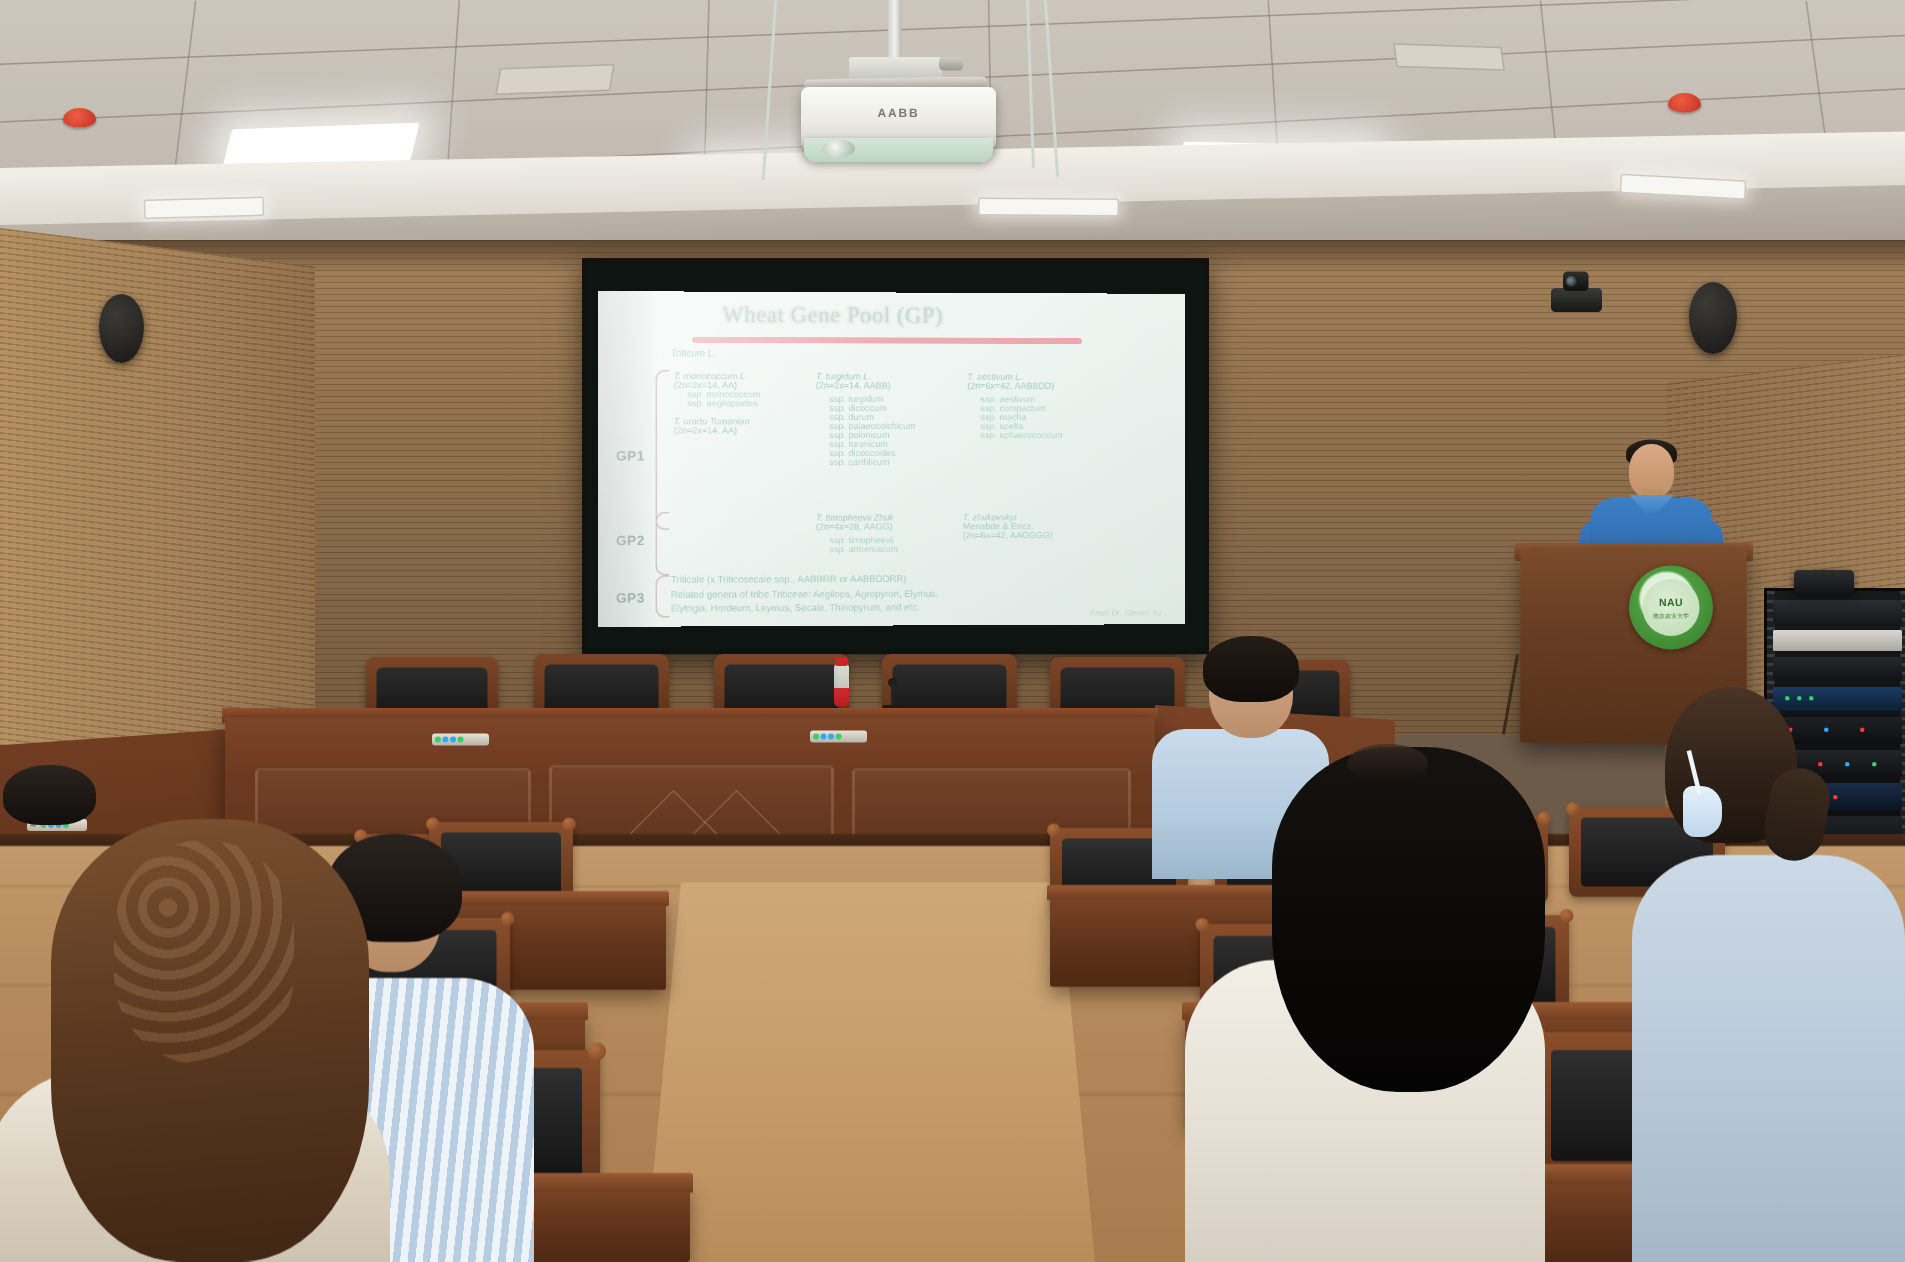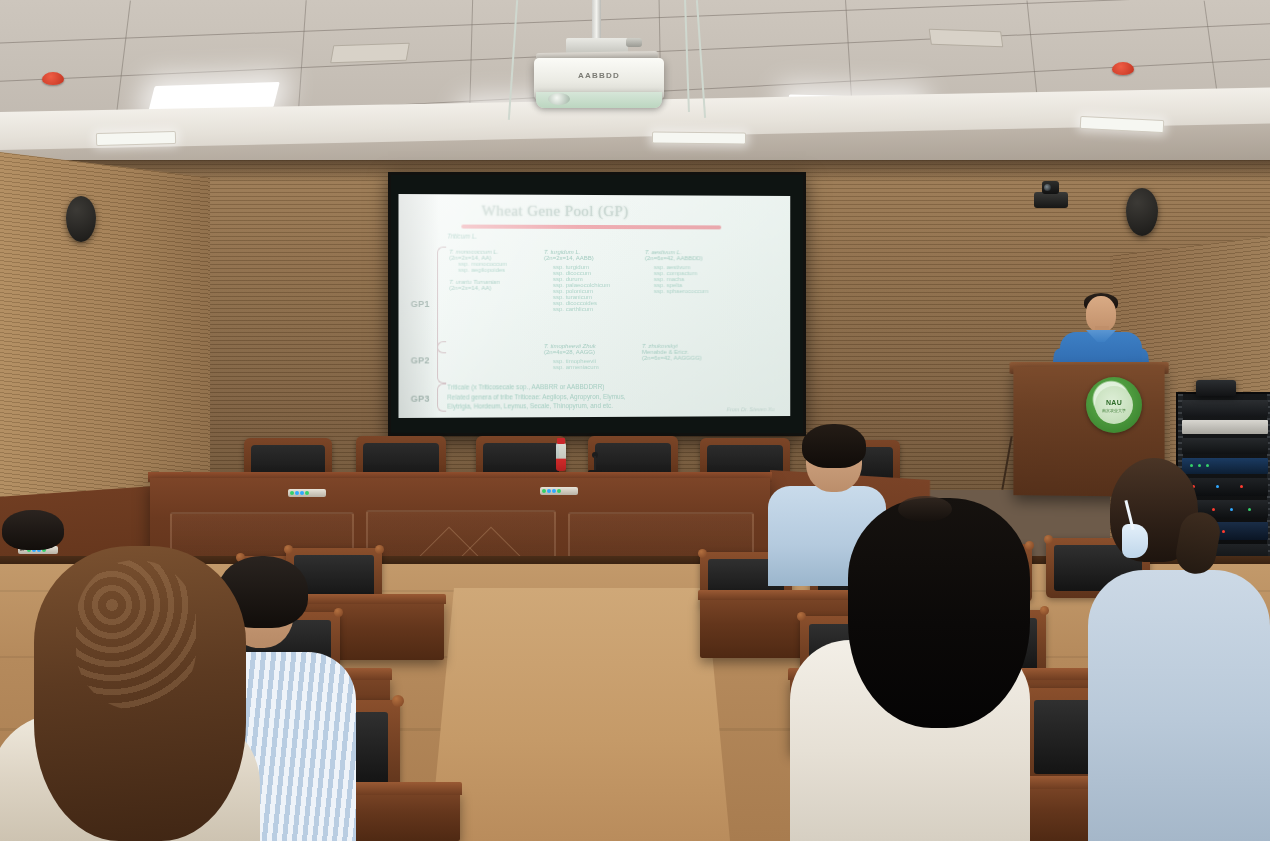--- a/index.html
+++ b/index.html
@@ -235,7 +235,7 @@
     <div class="proj-arm"></div>
     <div class="proj-knob"></div>
     <div class="proj-body">
-      <div class="proj-brand">AABBDD</div>
+      <div class="proj-brand">AABB</div>
     </div>
     <div class="proj-lens-band"></div>
     <div class="proj-lens"></div>

